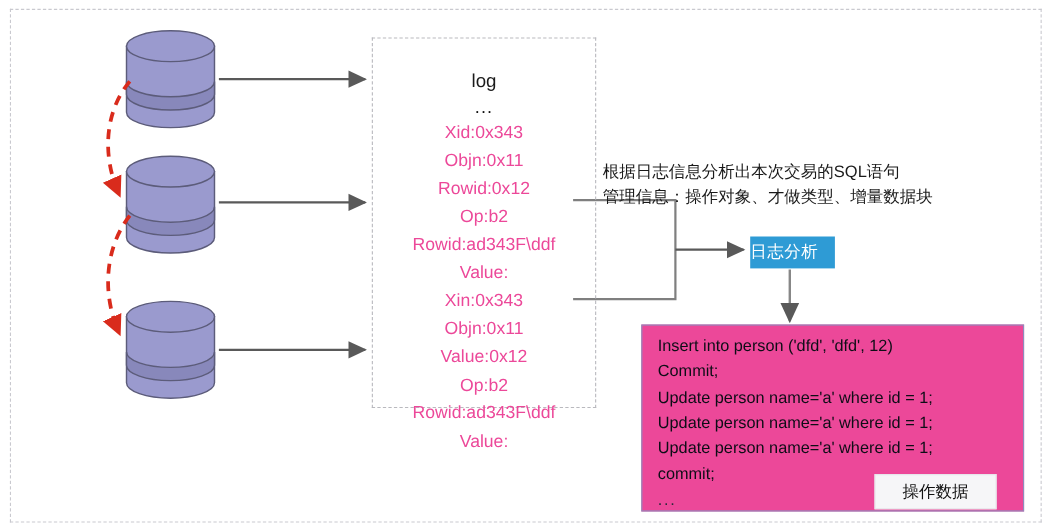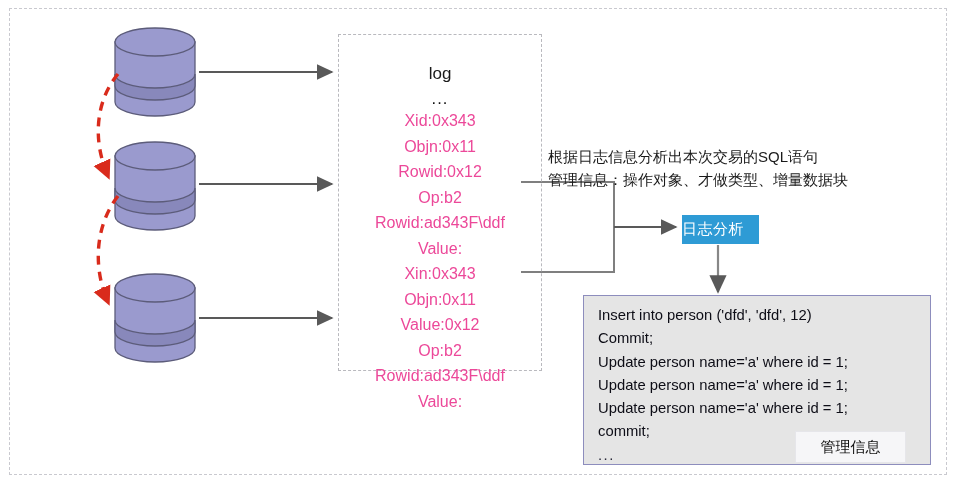--- a/index.html
+++ b/index.html
@@ -102,7 +102,7 @@
     top: 295px;
     width: 348px;
     height: 170px;
-    background: #e5e5e5;
+    background: #ec4899;
     border: 1.3px solid #8d8dbd;
     box-sizing: border-box;
     padding: 8px 0 0 14px;

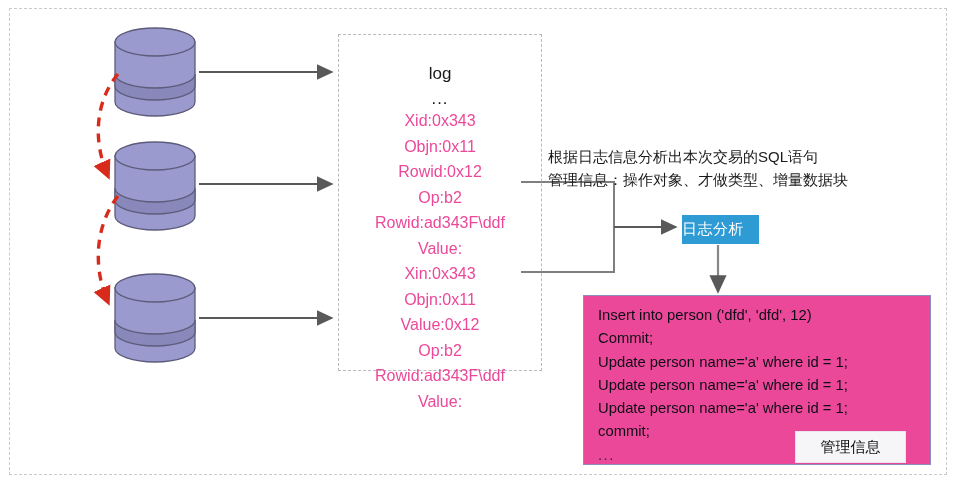--- a/index.html
+++ b/index.html
@@ -250,7 +250,7 @@
   </div>
 
   <div class="chunk-label">
-    <span>管理信息</span>
+    <span>操作数据</span>
   </div>
 
 </div>

